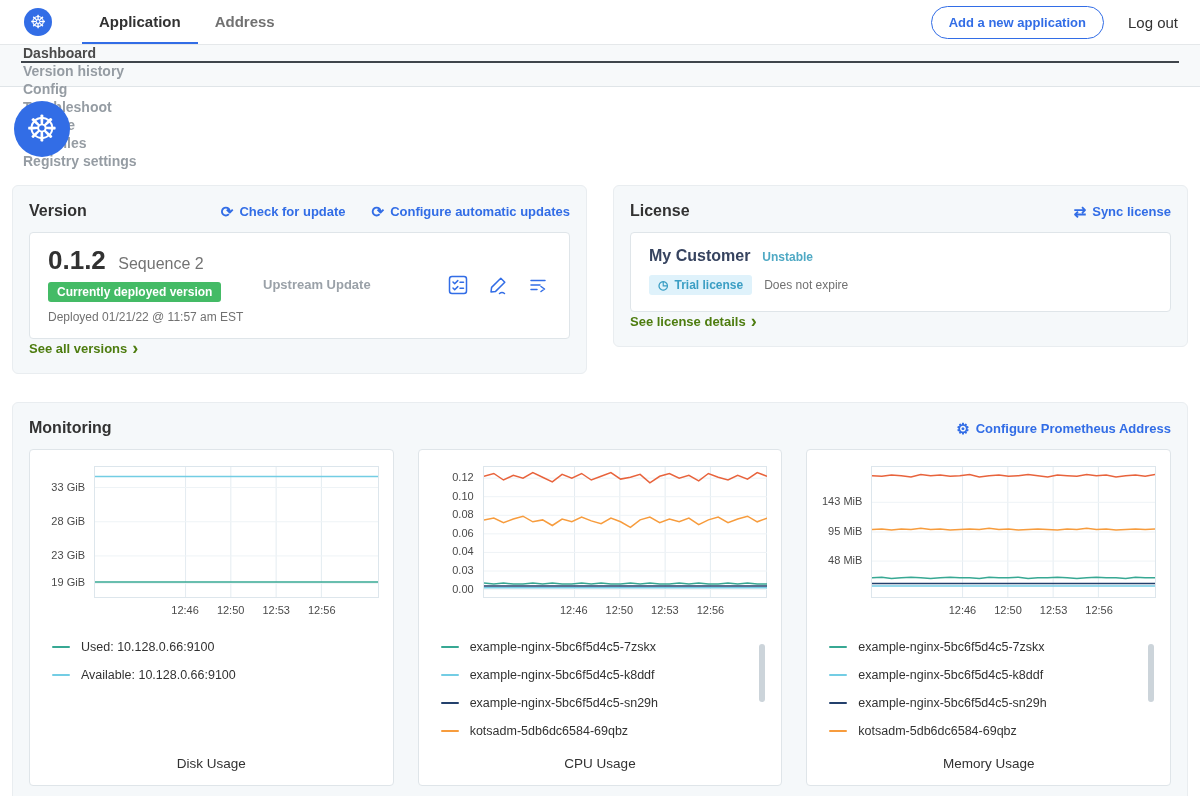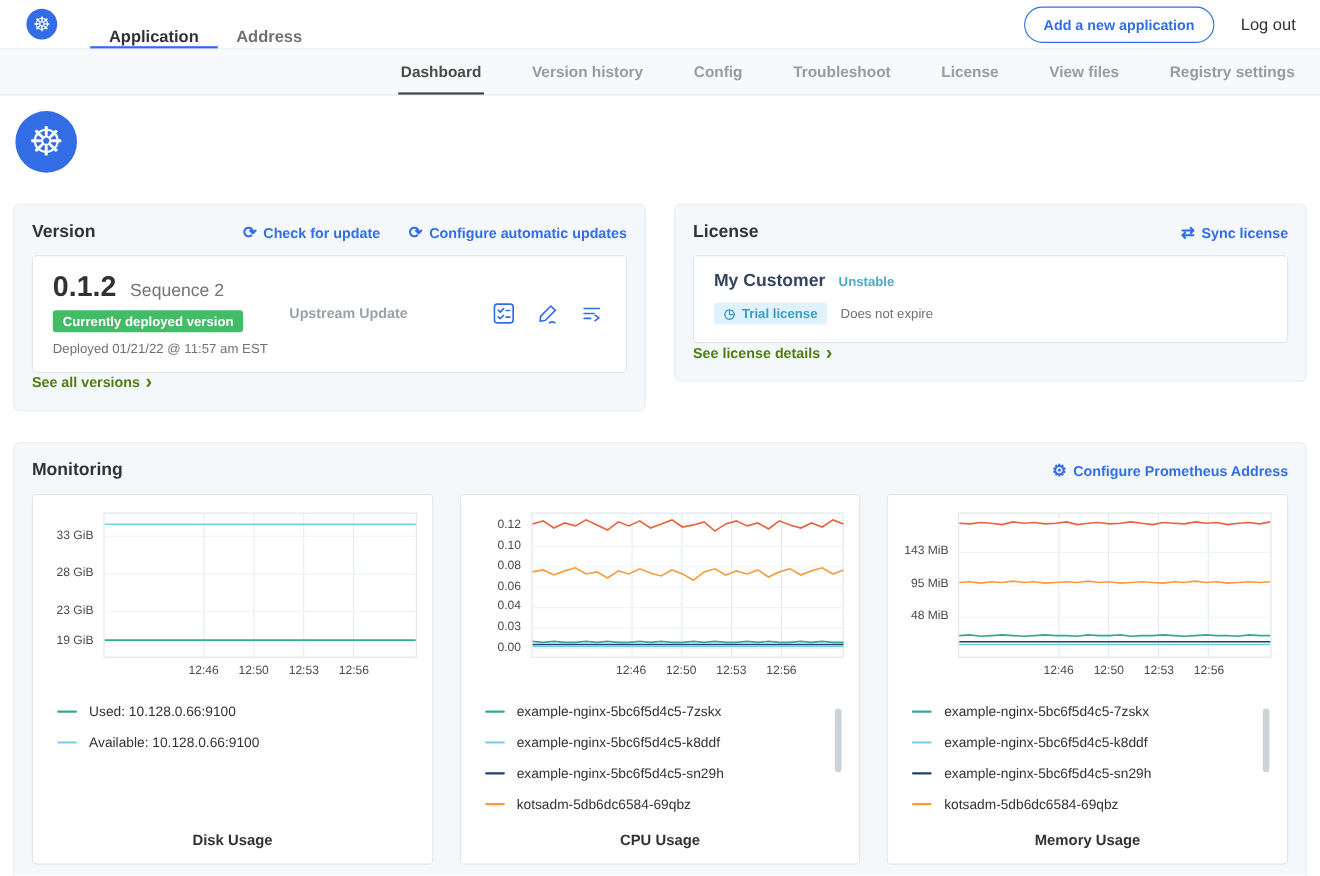--- a/index.html
+++ b/index.html
@@ -14,7 +14,7 @@
     display:flex; align-items:center; justify-content:center; }
   .k8s-logo.small { width:28px; height:28px; font-size:18px; align-self:center; }
   .k8s-logo.large { width:56px; height:56px; font-size:36px; flex:none; }
-  .top-tabs { display:flex; margin-left:30px;align-items:flex-end; }
+  .top-tabs { display:flex; margin-left:30px; }
   .top-tab { display:flex; align-items:center; padding:0 17px; font-size:15px;
     font-weight:bold; color:#717171; border-bottom:2px solid transparent; cursor:pointer; }
   .top-tab.active { color:#323232; border-bottom-color:#326de6; }

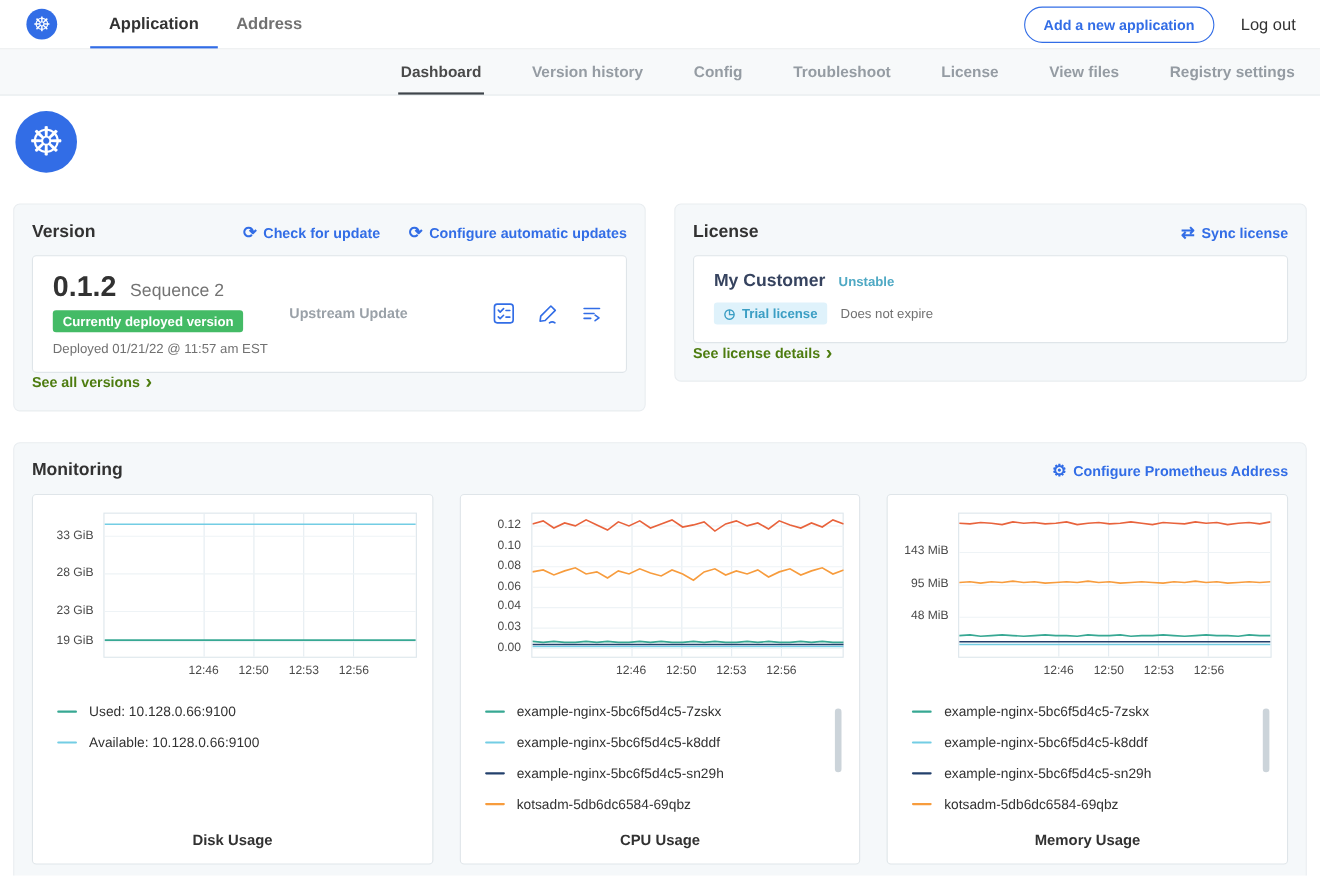--- a/index.html
+++ b/index.html
@@ -26,7 +26,7 @@
 
   
   .subnav { height:42px; background:#f7f9fa; border-bottom:1px solid #e0e5e8;
-    display:flex; justify-content:flex-end; }
+    display:flex; justify-content:space-between;flex-direction:column; }
   .subnav-item { display:flex; align-items:center; margin:0 21px; padding:0 2px;
     font-size:14px; font-weight:bold; color:#959ca3; cursor:pointer;
     border-bottom:2px solid transparent; }

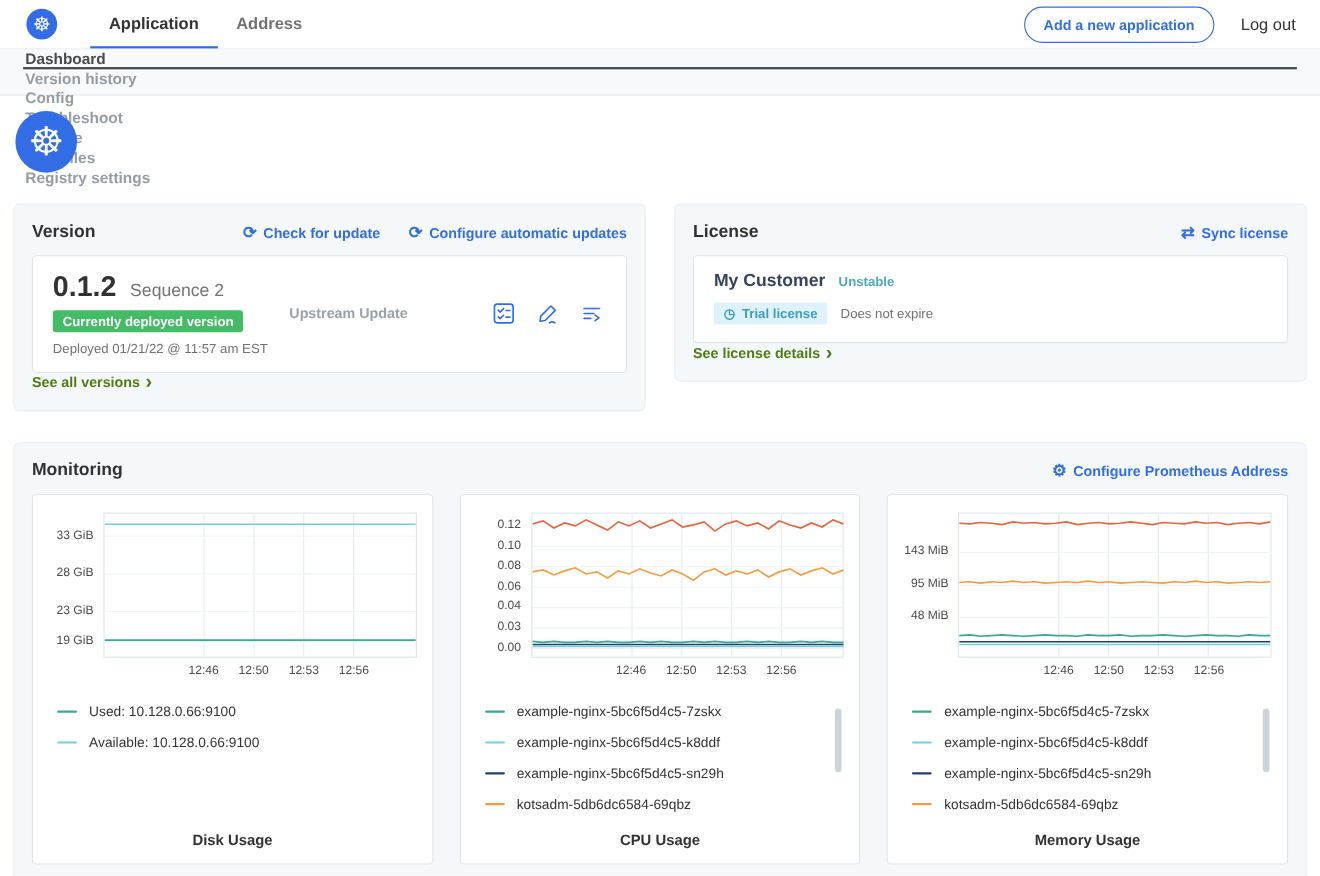--- a/index.html
+++ b/index.html
@@ -98,7 +98,7 @@
   .scroll-thumb { position:absolute; right:2px; top:6px; width:6px; height:58px;
     background:#ccd4da; border-radius:3px; cursor:pointer; }
   .chart-title { margin-top:auto; padding-top:16px; text-align:center;
-    font-size:13.5px; font-weight:bold; color:#323232; }
+    font-size:13.5px; font-weight:normal; color:#323232; }
 </style>
 </head>
 <body>

